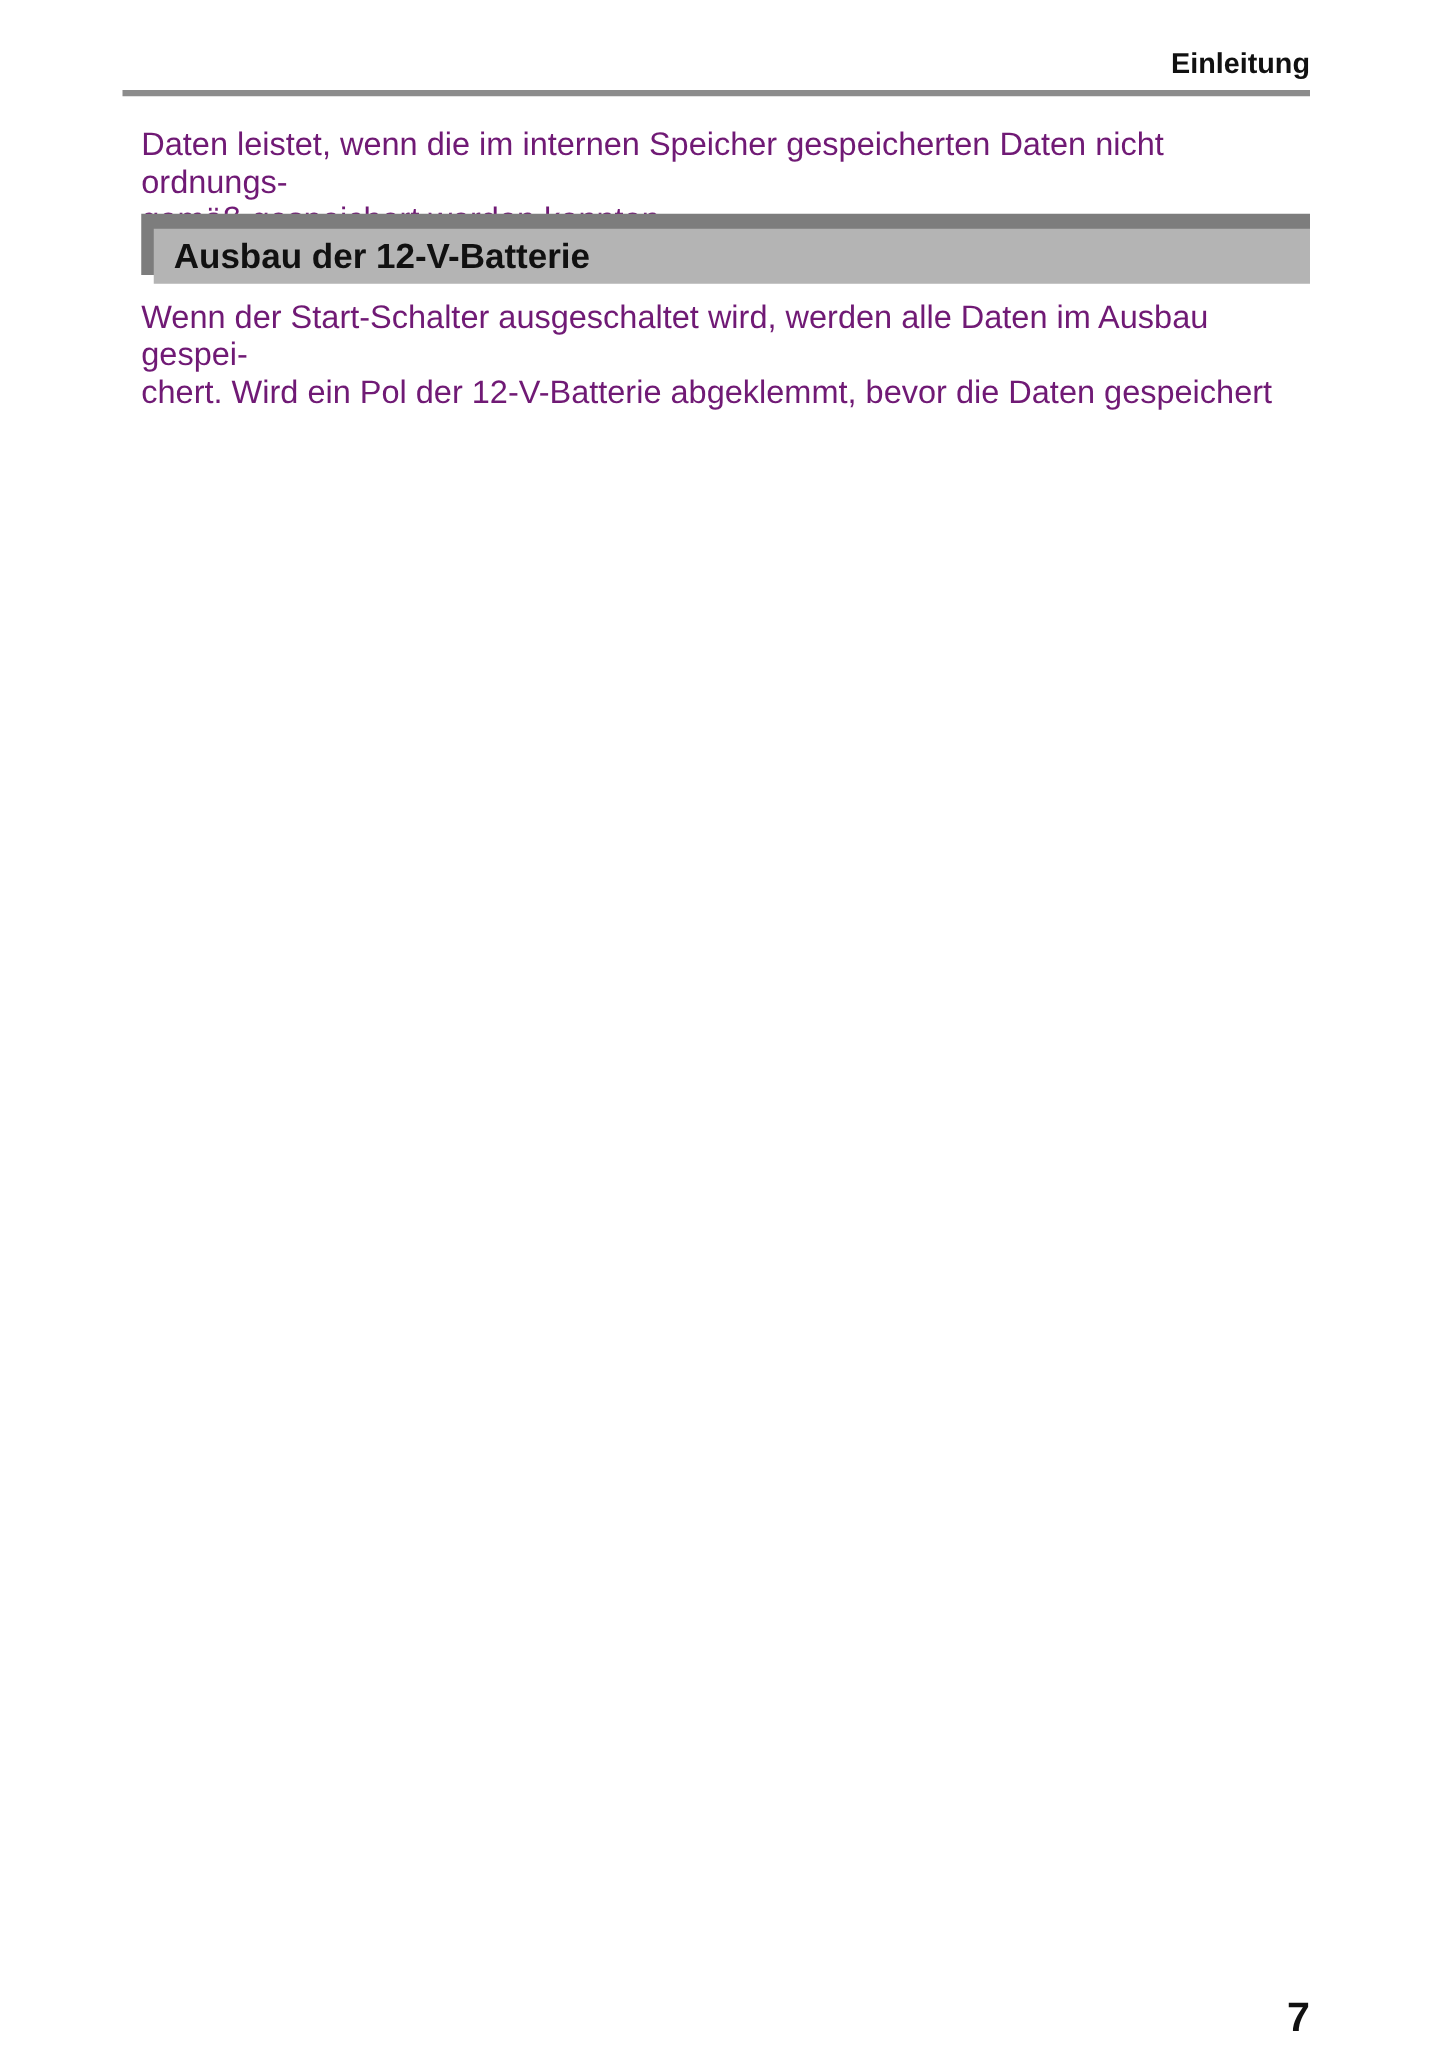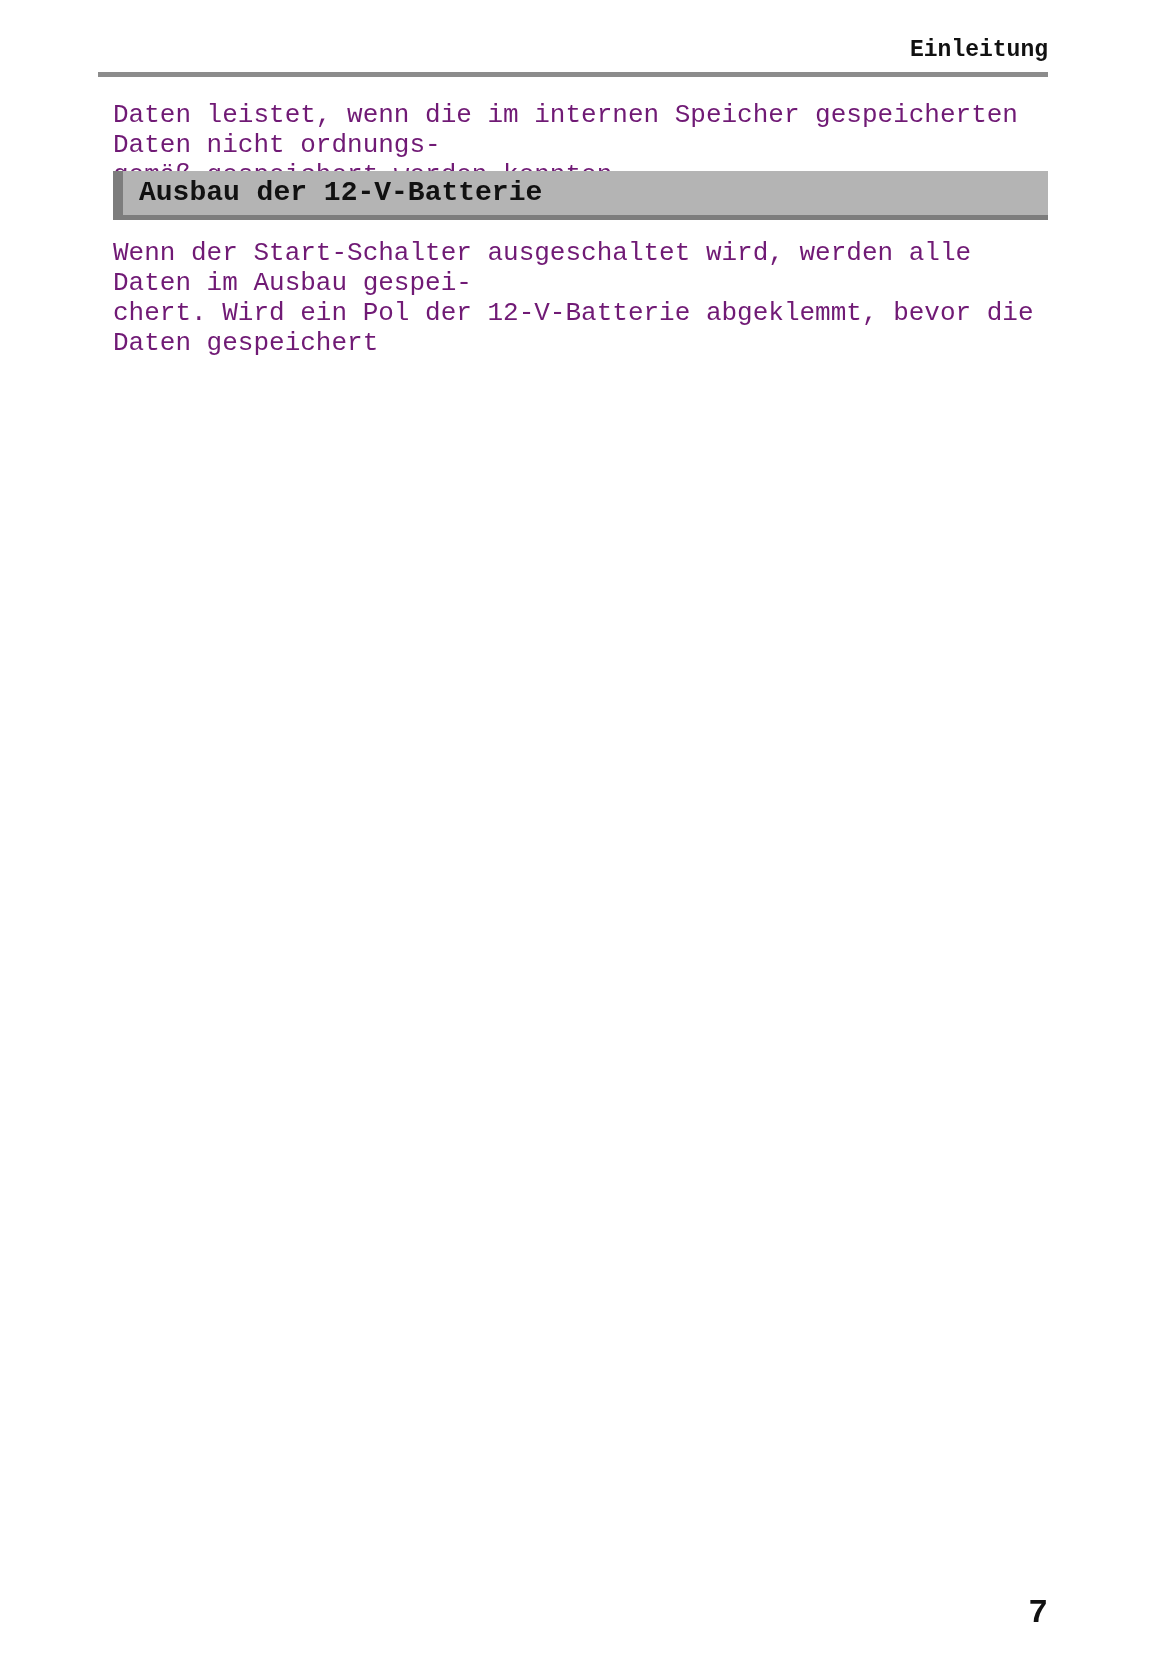--- a/index.html
+++ b/index.html
@@ -13,7 +13,7 @@
     height: 1653px;
     background: #ffffff;
     overflow: hidden;
-    font-family: Liberation Mono, monospace;
+    font-family: Liberation Sans, sans-serif;
     color: #0d0d0d;
   }
 

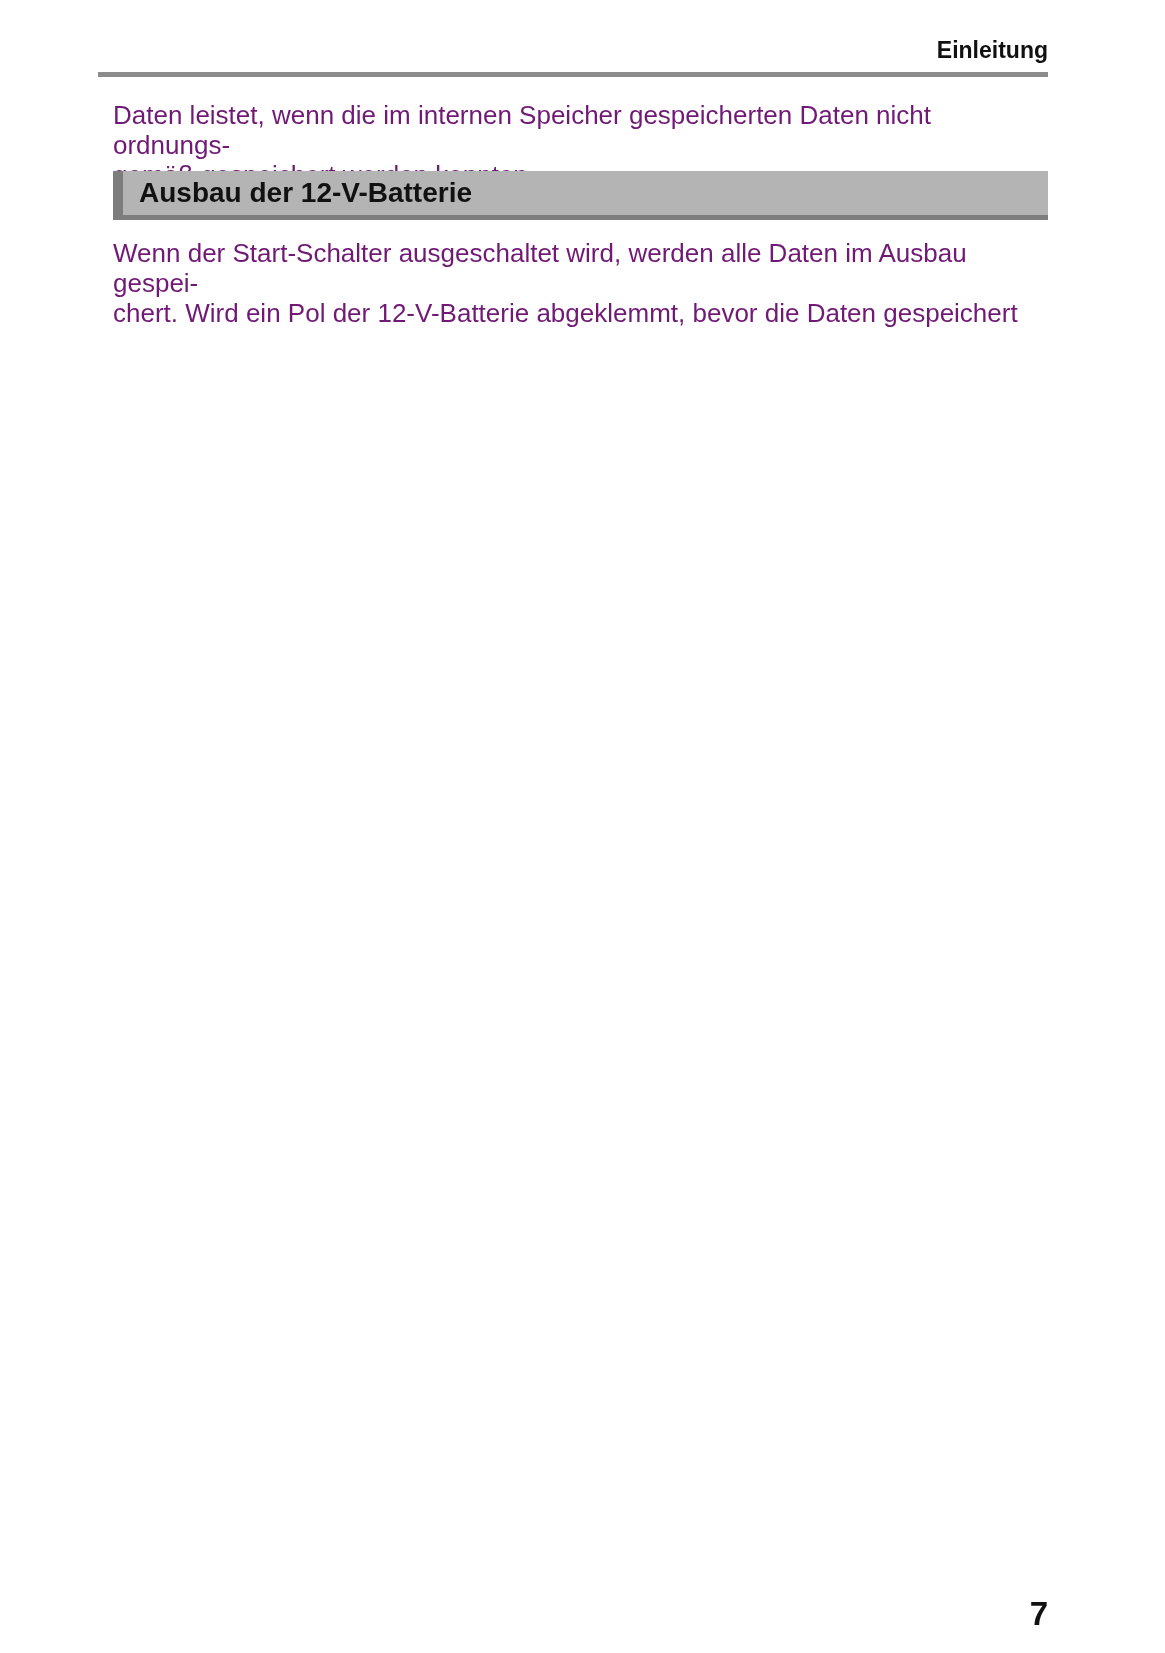--- a/index.html
+++ b/index.html
@@ -62,7 +62,7 @@
     width: 935px;
     height: 49px;
     box-sizing: border-box;
-    padding: 0 0 5px 10px;
+    padding: 12px 0 5px 10px;
     background: #7d7d7d;
   }
   .section-bar-inner {

